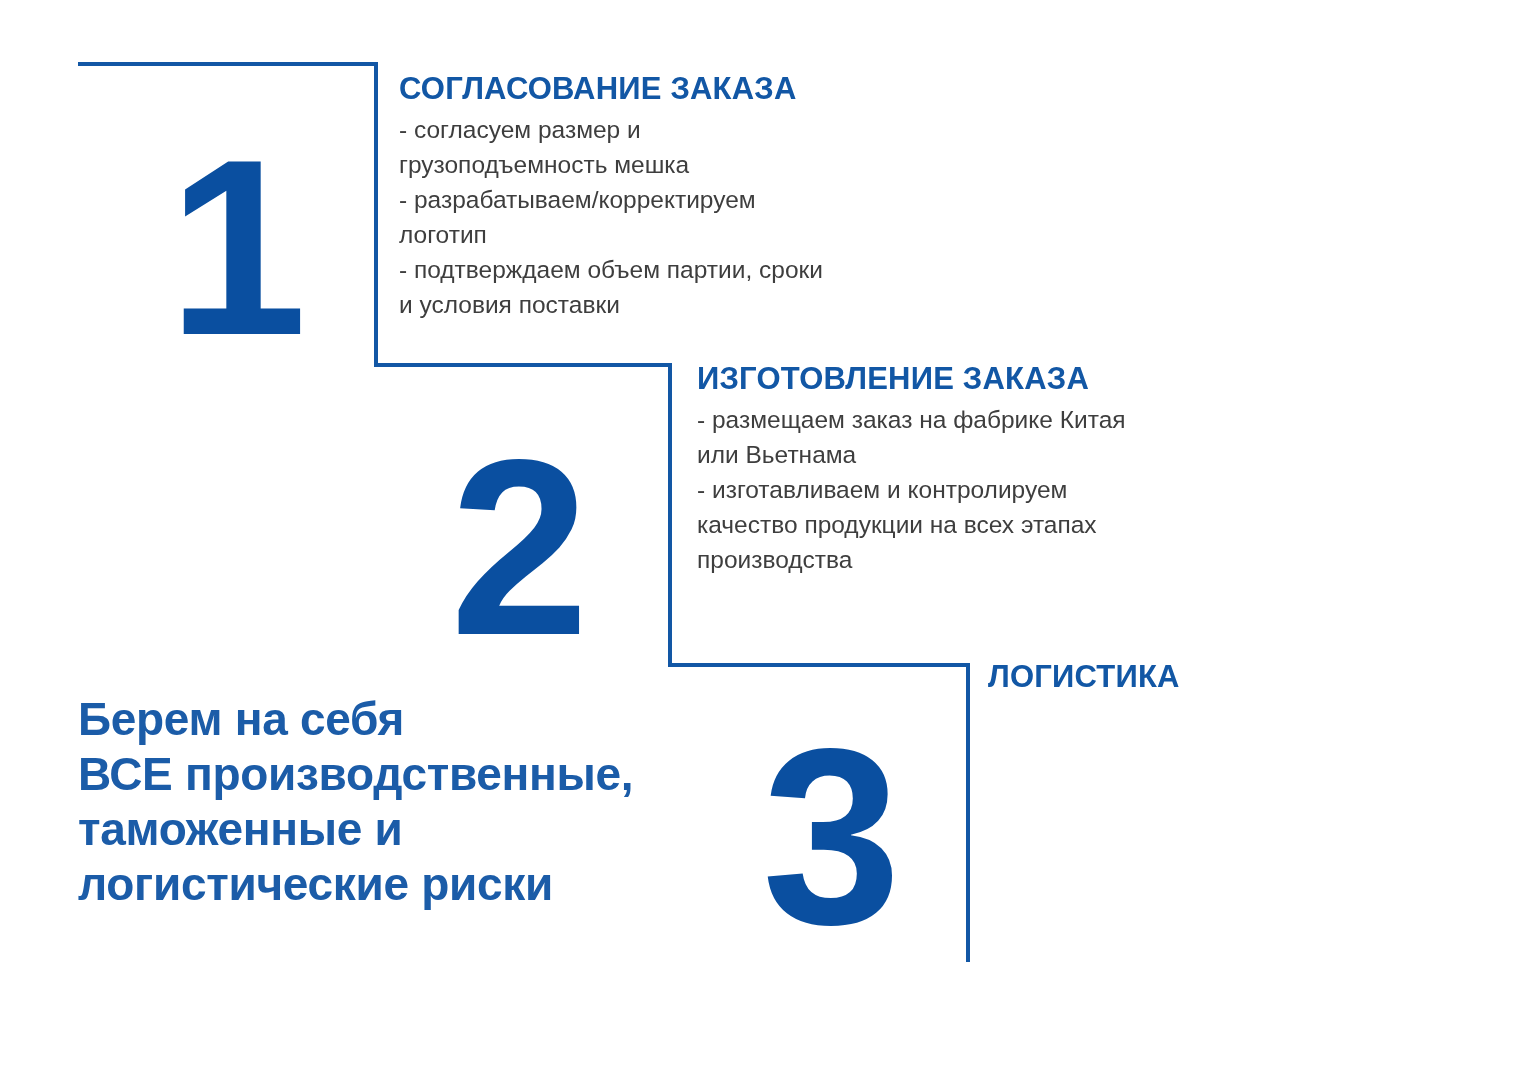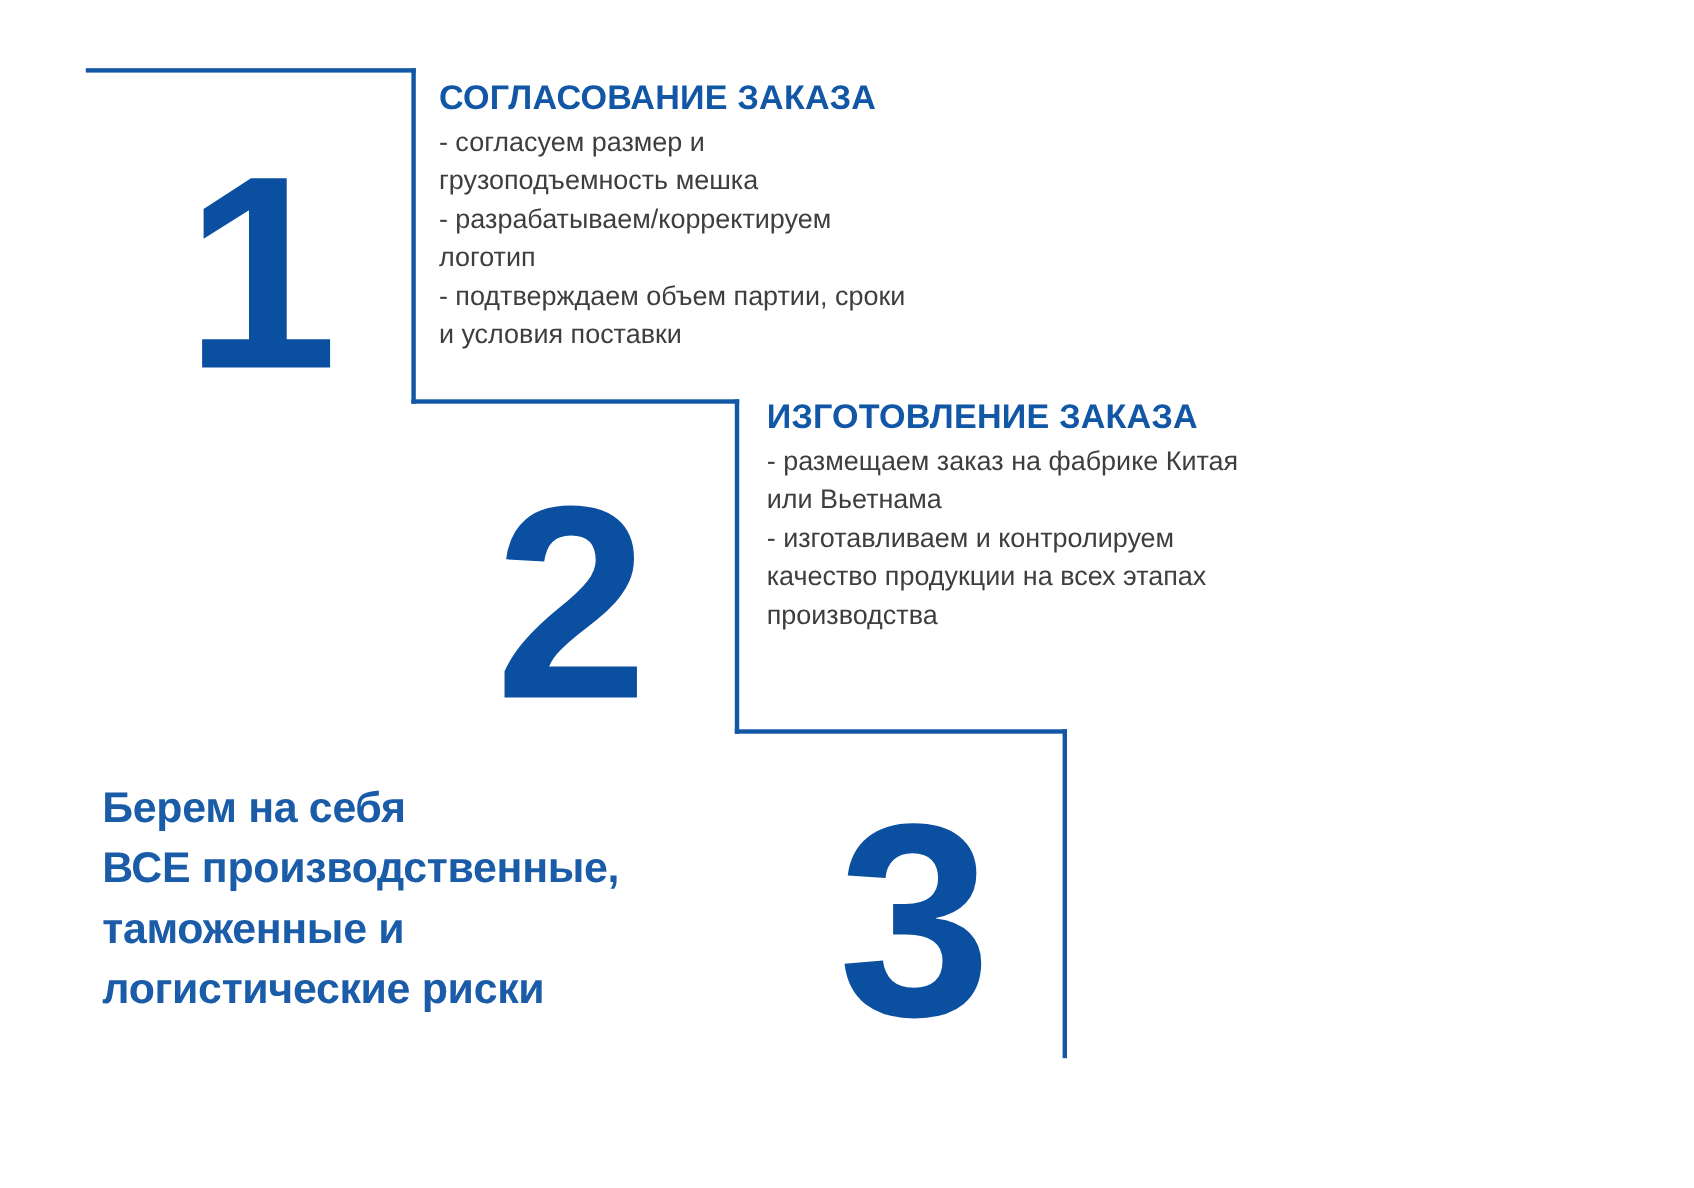--- a/index.html
+++ b/index.html
@@ -114,6 +114,7 @@
   </div>
 
   <div class="step" style="left:988px; top:658px; width:520px;">
+    <h2 class="step-title">ЛОГИСТИКА</h2>
   </div>
 
   <p class="headline" style="left:78px; top:692px; width:700px;">Берем на себя

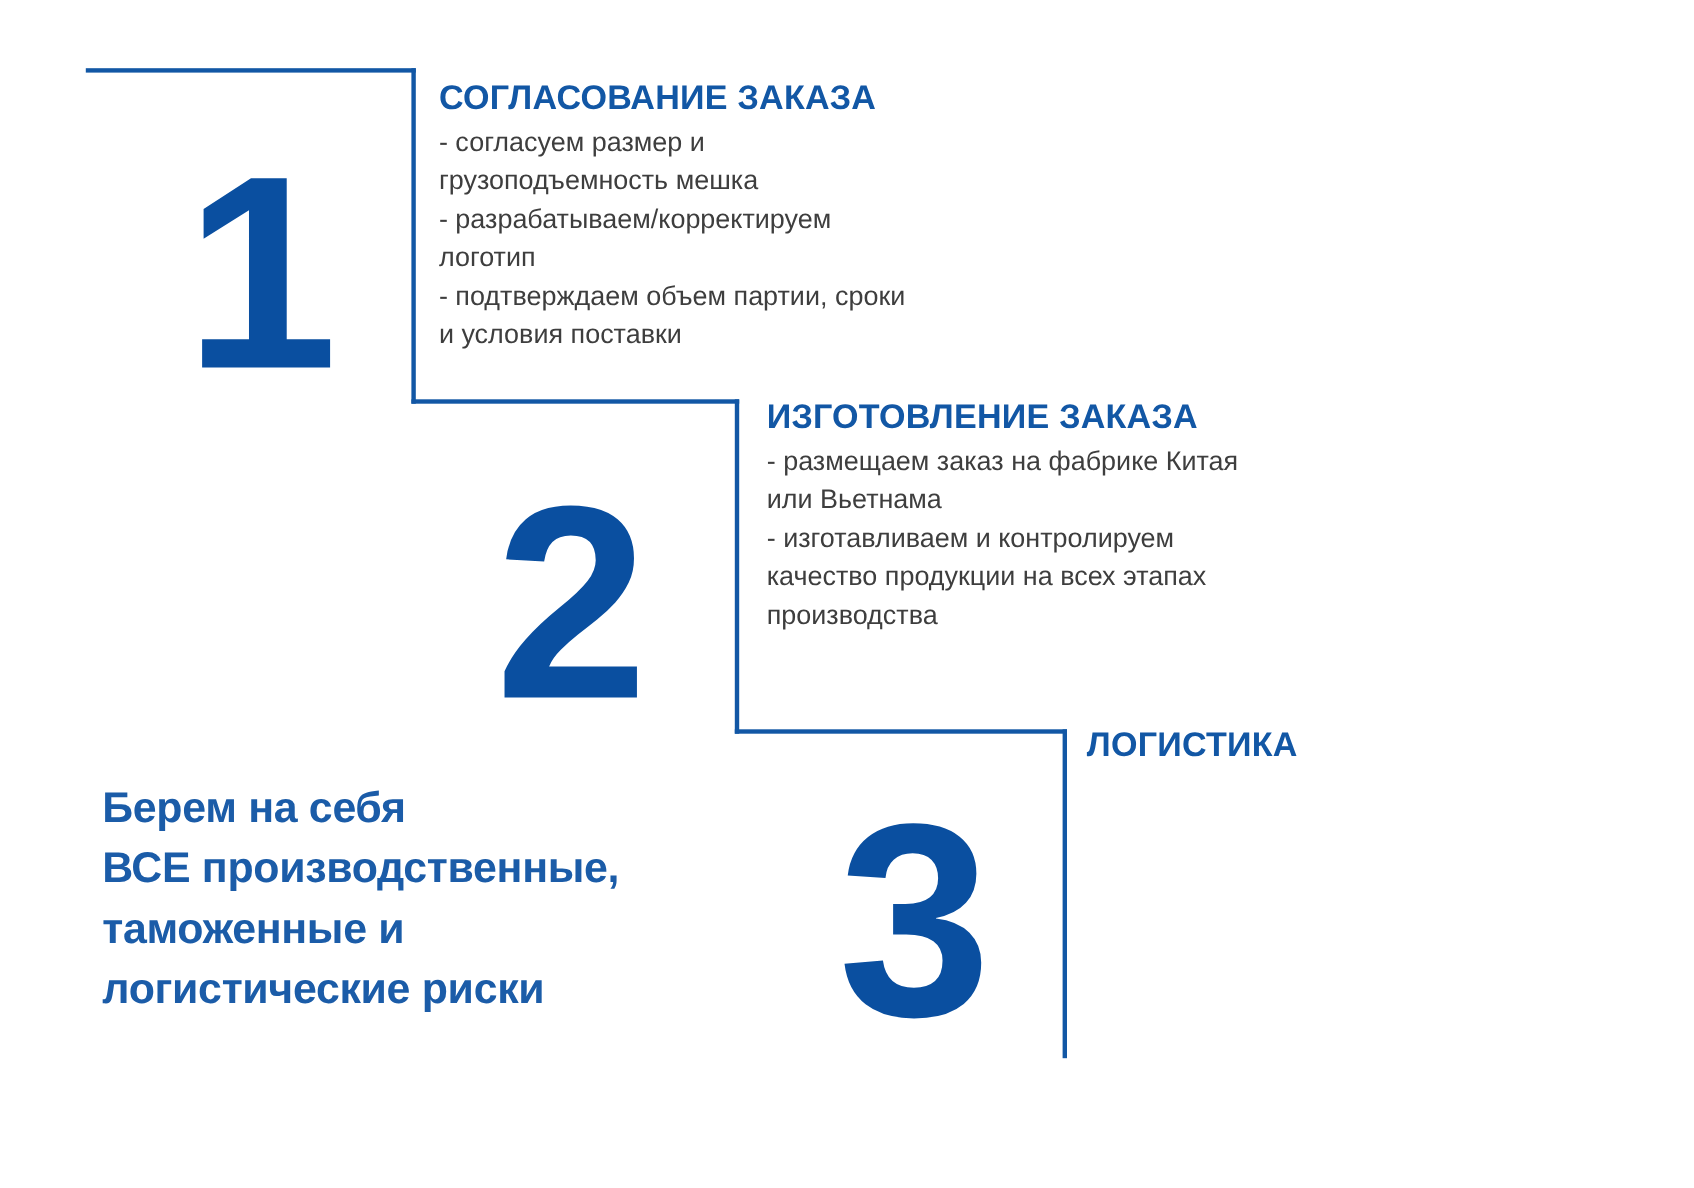--- a/index.html
+++ b/index.html
@@ -69,11 +69,11 @@
     color: #1B5CA8;
     font-family: "Liberation Sans Narrow", "Liberation Sans", "DejaVu Sans", sans-serif;
     font-weight: 700;
-    font-size: 39px;
+    font-size: 46px;
     line-height: 55px;
     letter-spacing: -0.3px;
     white-space: pre-line;
-    margin: 15px;
+    margin: 0;
   }
 </style>
 </head>

